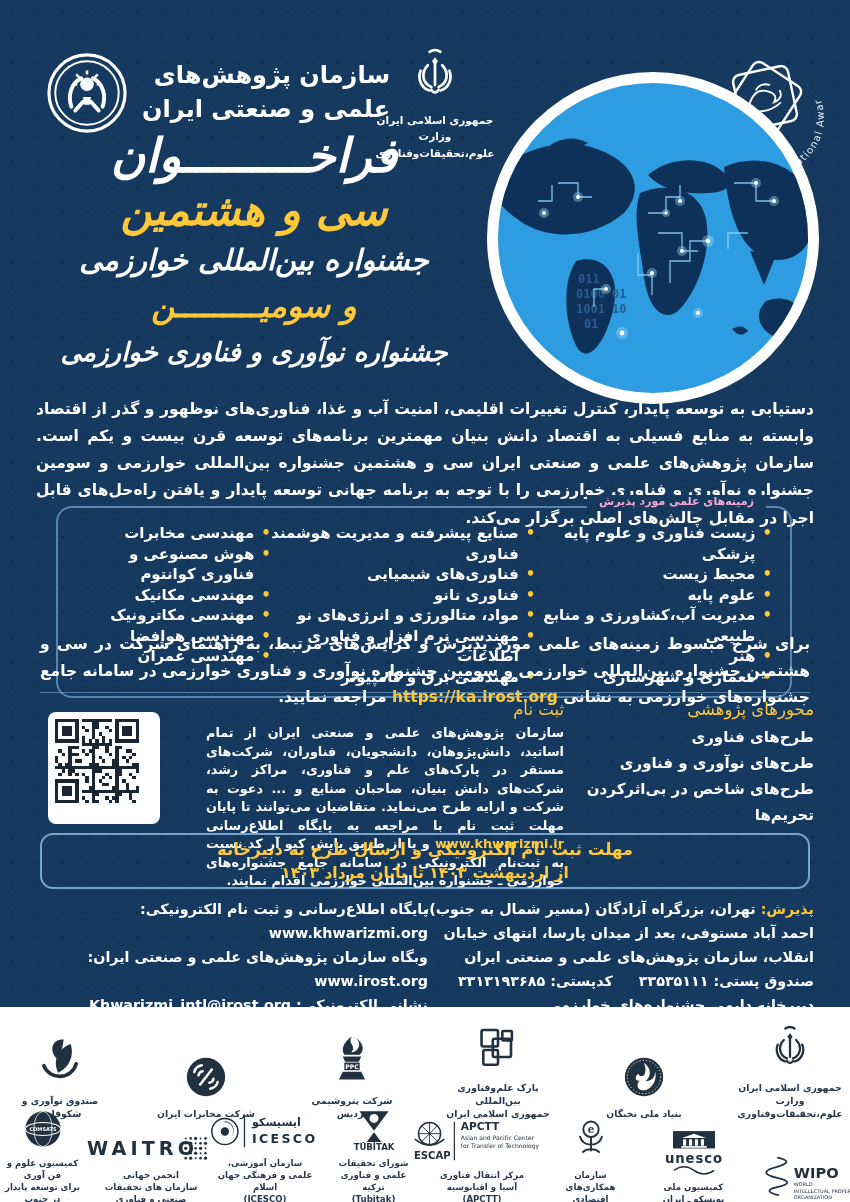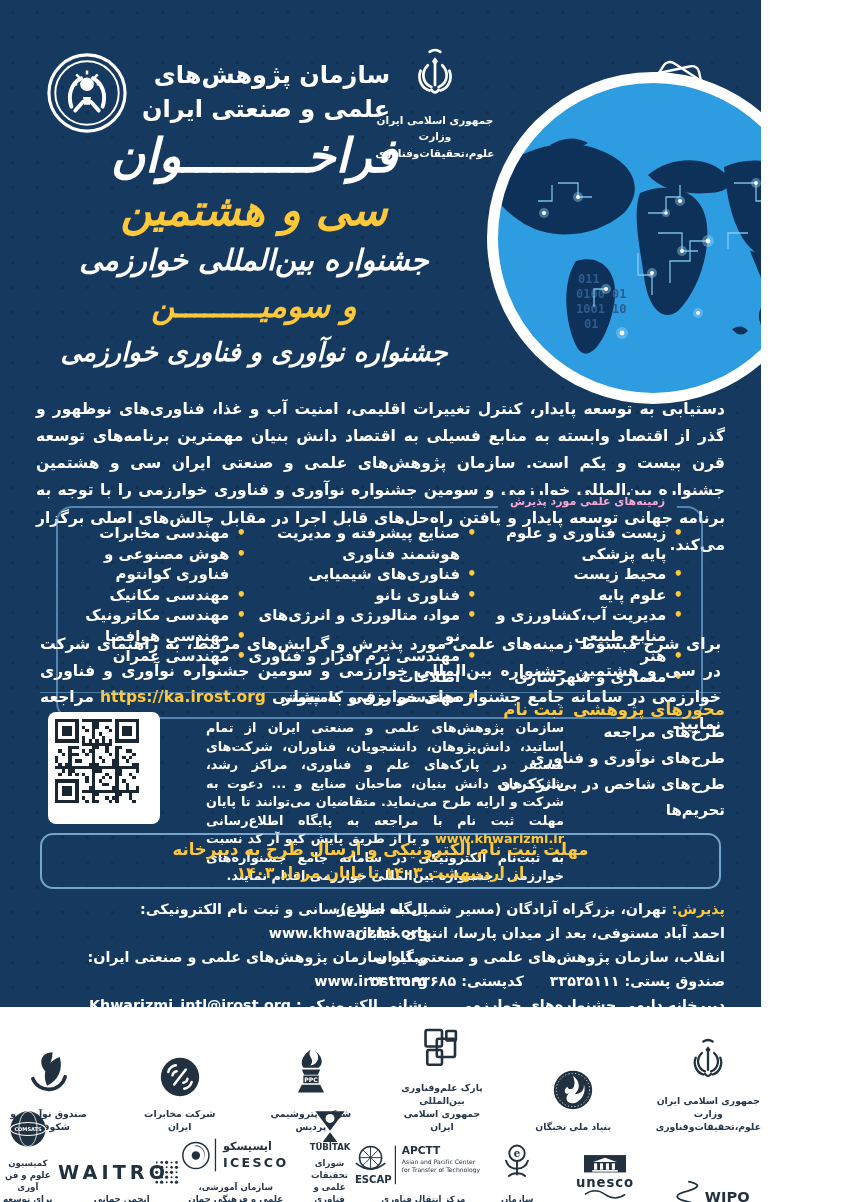--- a/index.html
+++ b/index.html
@@ -3,7 +3,7 @@
 <meta charset="utf-8">
 <style>
   html,body{margin:0;padding:0;background:#fff;}
-  .poster{position:relative;width:761px;height:1202px;overflow:hidden;
+  .poster{position:relative;width:850px;height:1202px;overflow:hidden;
     font-family:"DejaVu Sans","Liberation Sans",sans-serif;
     background-color:#163a5f;
     background-image:radial-gradient(rgba(9,24,42,.28) 1.6px,transparent 1.9px);

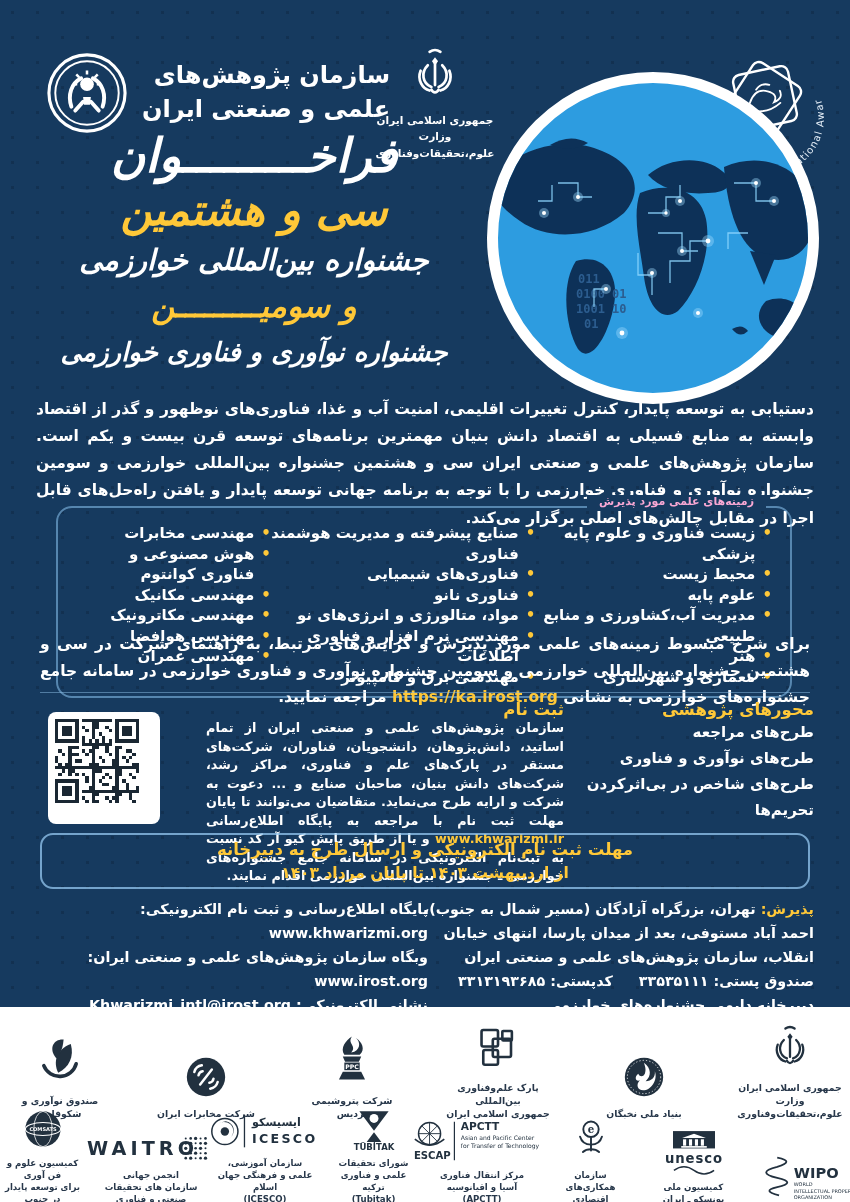--- a/index.html
+++ b/index.html
@@ -48,7 +48,7 @@
   .divider{position:absolute;top:692px;left:40px;right:40px;height:1px;background:rgba(140,190,230,.5);}
   
   .research{position:absolute;top:700px;right:36px;width:246px;direction:rtl;text-align:right;color:#fff;}
-  .section-heading{color:#ffc838;font-size:16.5px;font-weight:700;direction:rtl;}
+  .section-heading{color:#ffc838;font-size:16.5px;font-weight:400;margin-bottom:5px;direction:rtl;}
   .research-item{font-size:15px;font-weight:700;line-height:26px;}
   .reg-col{position:absolute;top:700px;left:206px;width:358px;direction:rtl;color:#fff;}
   .reg-text{font-size:12.8px;font-weight:700;line-height:18.5px;text-align:justify;}

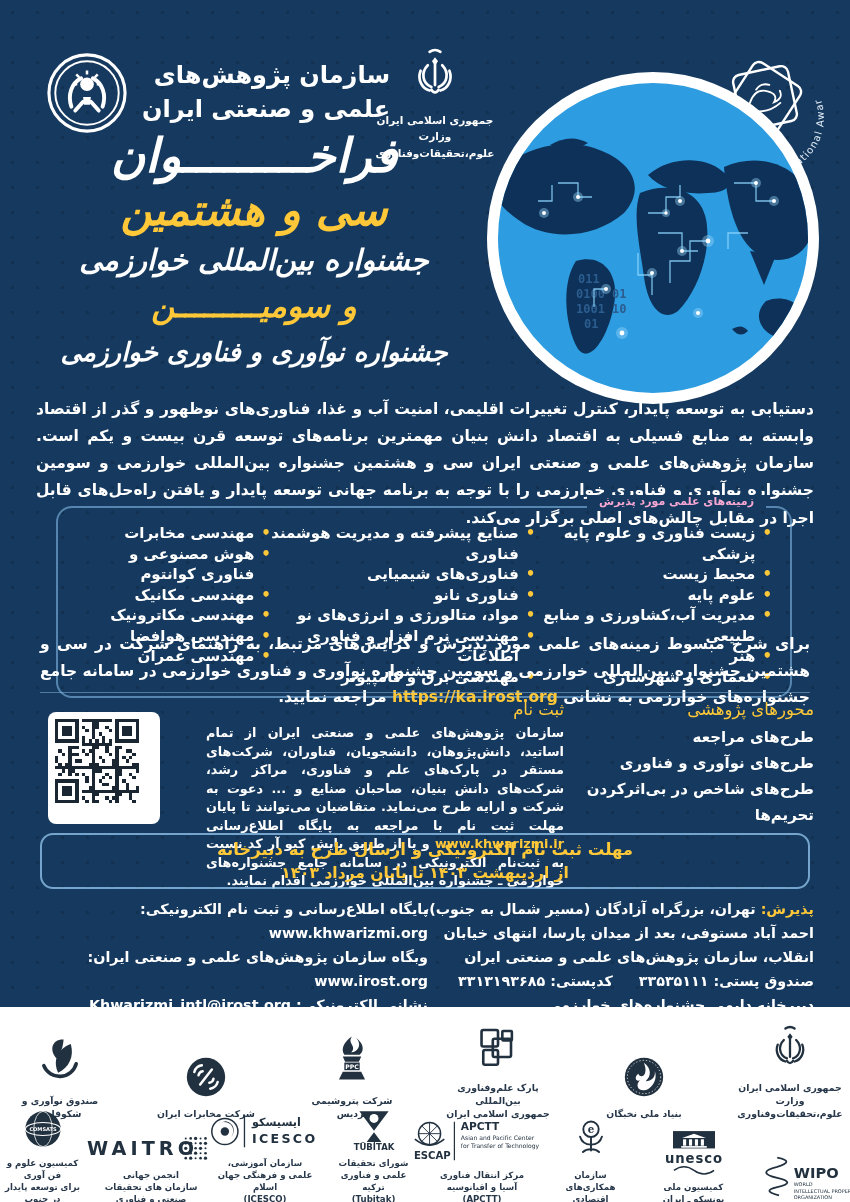--- a/index.html
+++ b/index.html
@@ -325,7 +325,7 @@
   <div class="research">
     <div class="section-heading">محورهای پژوهشی</div>
     <div id="research-items">
-        <div class="research-item">طرح‌های مراجعه</div>
+        <div class="research-item">طرح‌های فناوری</div>
         <div class="research-item">طرح‌های نوآوری و فناوری</div>
         <div class="research-item">طرح‌های شاخص در بی‌اثرکردن تحریم‌ها</div>
       </div>

